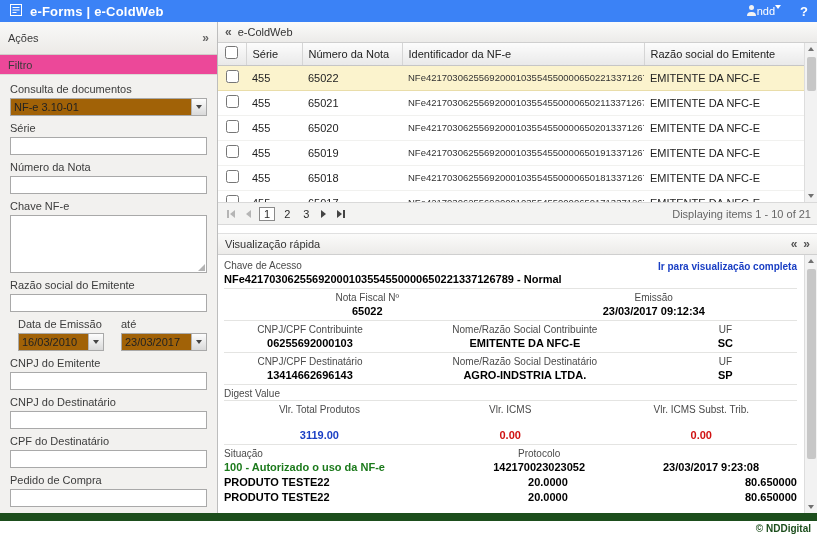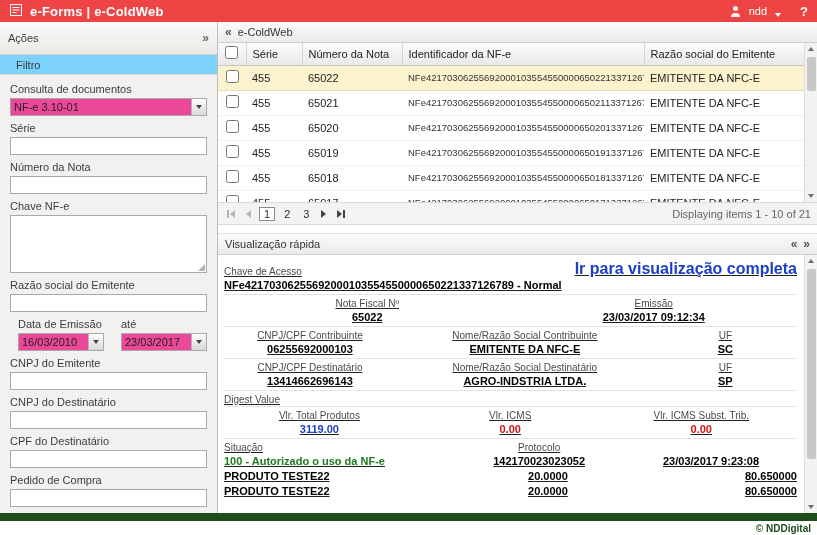--- a/index.html
+++ b/index.html
@@ -7,7 +7,7 @@
   body { font-family:"Liberation Sans", sans-serif; font-size:11px; color:#222; background:#fff; }
 
   
-  .topbar { height:22px; background:#ef4444; display:flex; align-items:center; gap:7px; padding:0 9px; color:#fff; }
+  .topbar { height:22px; background:#3b82f6; display:flex; align-items:center; gap:7px; padding:0 9px; color:#fff; }
   .app-title { font-size:13px; font-weight:bold; letter-spacing:.2px; }
   .flex-spacer { flex:1; }
   .user-chip { display:flex; align-items:flex-end; gap:8px; cursor:pointer; }

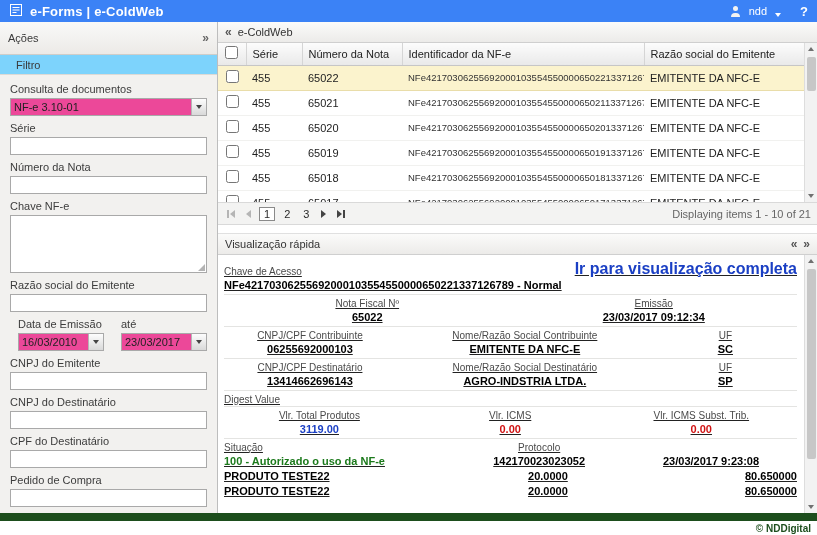--- a/index.html
+++ b/index.html
@@ -10,7 +10,7 @@
   .topbar { height:22px; background:#3b82f6; display:flex; align-items:center; gap:7px; padding:0 9px; color:#fff; }
   .app-title { font-size:13px; font-weight:bold; letter-spacing:.2px; }
   .flex-spacer { flex:1; }
-  .user-chip { display:flex; align-items:flex-end; gap:8px; cursor:pointer; }
+  .user-chip { display:flex; align-items:flex-start; gap:0; cursor:pointer; }
   .user-icon { width:11px; height:11px; position:relative; display:inline-block; }
   .user-icon::before { content:""; position:absolute; top:0; left:3px; width:5px; height:5px; border-radius:50%; background:#f2f2f2; }
   .user-icon::after  { content:""; position:absolute; bottom:0; left:1px; width:9px; height:4px; border-radius:4px 4px 0 0; background:#f2f2f2; }

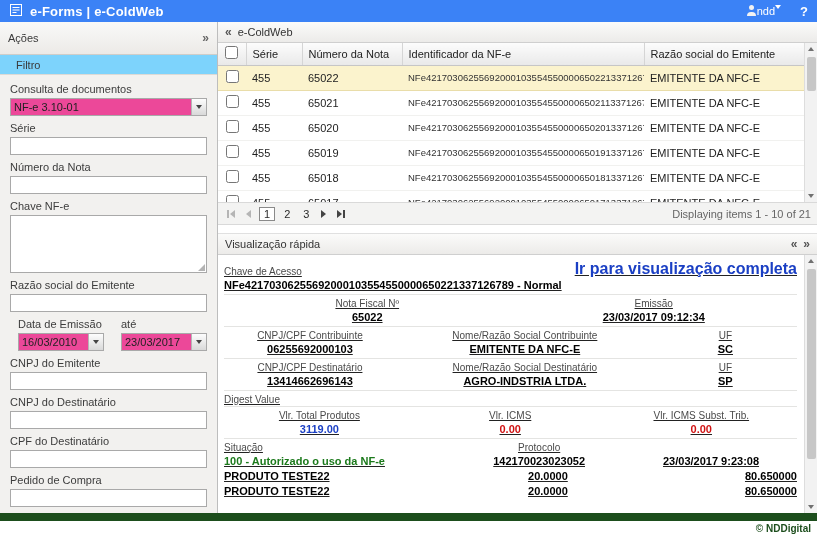--- a/index.html
+++ b/index.html
@@ -24,7 +24,7 @@
   .sidebar { width:218px; background:#f2f1ef; border-right:1px solid #bdbdbd; display:flex; flex-direction:column; }
   .side-titlebar { height:22px; background:linear-gradient(#f9f9f8,#eceae7); border-bottom:1px solid #cfcdc9; display:flex; align-items:center; padding:16px 8px; color:#3a3a3a; }
   .side-titlebar .chev { margin-left:auto; color:#666; font-weight:bold; cursor:pointer; font-size:12px; }
-  .side-subtitle { height:20px; display:flex; align-items:center; padding:0 16px; border-bottom:1px solid #dcdad6; color:#3a3a3a; background:#7dd3fc; }
+  .side-subtitle { height:20px; display:flex; align-items:center; padding:0 8px; border-bottom:1px solid #dcdad6; color:#3a3a3a; background:#ec4899; }
   .side-form { flex:1; padding:6px 10px 0; overflow:hidden; }
   .f-label { display:block; margin:6px 0 2px; color:#3c3c3c; line-height:13px; }
   .f-label.first { margin-top:2px; }

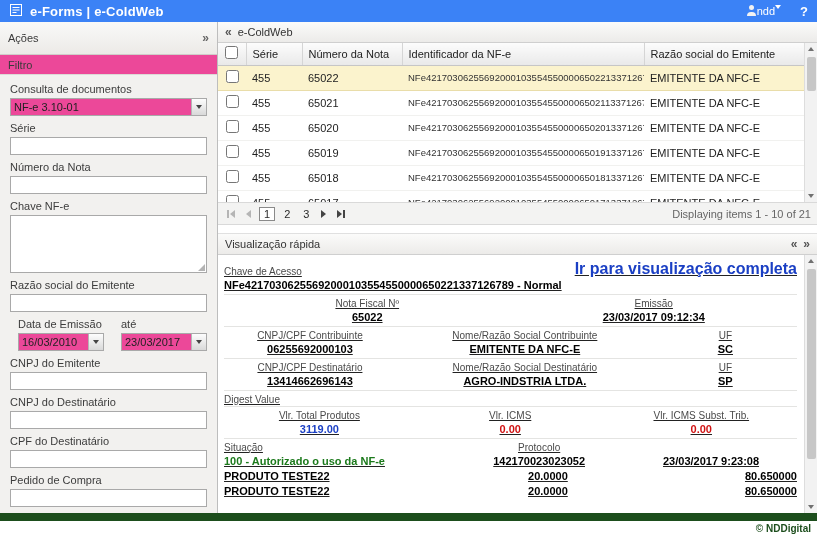--- a/index.html
+++ b/index.html
@@ -29,7 +29,7 @@
   .f-label { display:block; margin:6px 0 2px; color:#3c3c3c; line-height:13px; }
   .f-label.first { margin-top:2px; }
   .tbox { display:block; width:100%; height:18px; background:#fff; border:1px solid #a9a9a9; padding:0 3px; font-family:inherit; font-size:11px; color:#222; }
-  .combo { height:18px; background:#ec4899; border:1px solid #a9a9a9; display:flex; align-items:center; cursor:pointer; }
+  .combo { height:18px; background:#a16207; border:1px solid #a9a9a9; display:flex; align-items:center; cursor:pointer; }
   .combo .val { flex:1; padding:0 3px; white-space:nowrap; overflow:hidden; }
   .combo .cbtn { width:15px; align-self:stretch; background:linear-gradient(#fdfdfd,#d9d9d9); border-left:1px solid #b5b5b5; display:flex; align-items:center; justify-content:center; }
   .combo .cbtn i { width:0; height:0; border-left:3px solid transparent; border-right:3px solid transparent; border-top:4px solid #444; }

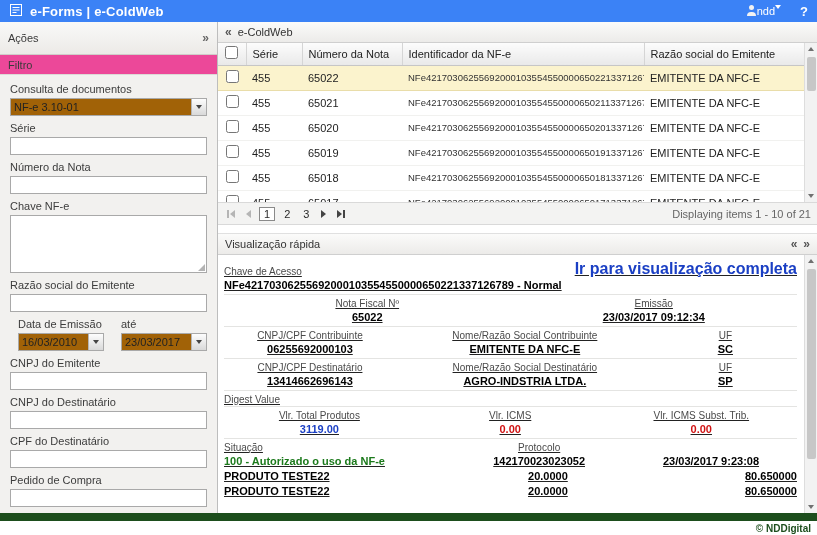--- a/index.html
+++ b/index.html
@@ -81,7 +81,7 @@
   
   .preview-panel { flex:1; display:flex; flex-direction:column; min-height:0; border-top:1px solid #e0e0e0; }
   .preview-body { position:relative; flex:1; overflow:hidden; }
-  .preview-content { padding:2px 20px 0 6px;text-decoration:underline; }
+  .preview-content { padding:2px 20px 0 6px; }
   .prow { display:flex; align-items:flex-end; }
   .prow.lr { padding-top:3px; }
   .plabel { color:#4a4a4a; font-size:10px; line-height:12px; display:block; }

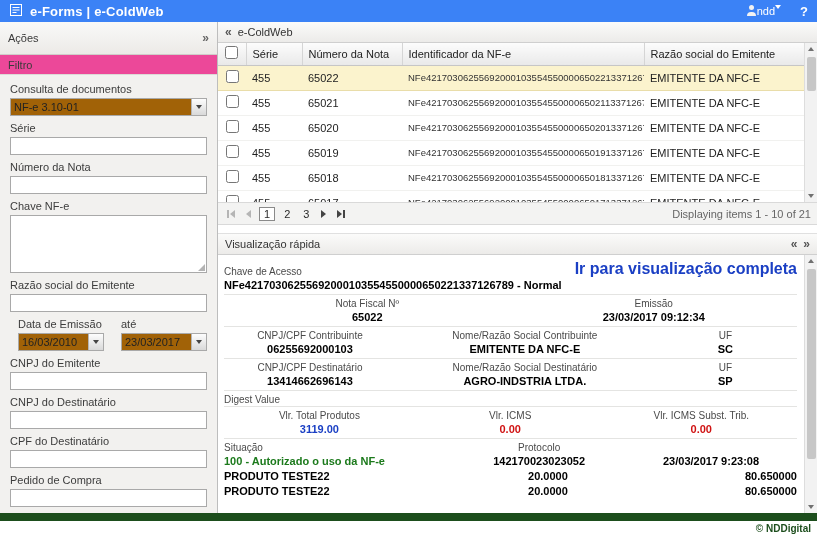--- a/index.html
+++ b/index.html
@@ -91,7 +91,7 @@
   .tc { text-align:center; } .tr { text-align:right; }
   .c50{width:50%} .c30{width:30%} .c45{width:45%} .c25{width:25%}
   .c33{width:33.3%} .c34{width:33.4%} .c40{width:40%} .c20{width:20%}
-  .plink { margin-left:auto; color:#1a3fc4; font-weight:bold; font-size:16px; cursor:pointer; }
+  .plink { margin-left:auto; color:#1a3fc4; font-weight:bold; font-size:10px; cursor:pointer; }
   .blue { color:#1a3fc4; } .red { color:#d01212; } .green { color:#1c7a1c; }
   .prod-row .col { line-height:13px; }
 

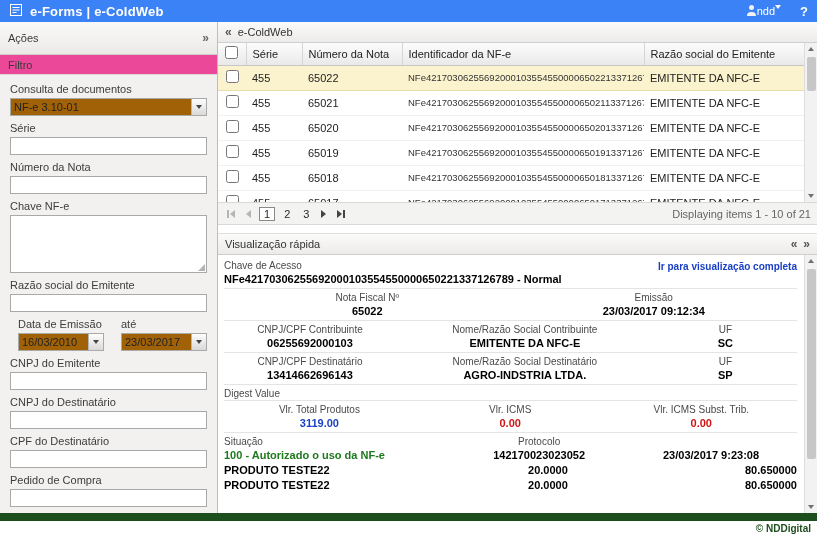--- a/index.html
+++ b/index.html
@@ -92,7 +92,7 @@
   .c50{width:50%} .c30{width:30%} .c45{width:45%} .c25{width:25%}
   .c33{width:33.3%} .c34{width:33.4%} .c40{width:40%} .c20{width:20%}
   .plink { margin-left:auto; color:#1a3fc4; font-weight:bold; font-size:10px; cursor:pointer; }
-  .blue { color:#1a3fc4; } .red { color:#d01212; } .green { color:#1c7a1c; }
+  .blue { color:#1a3fc4; } .red { color:#d01212;margin-top:12px; } .green { color:#1c7a1c; }
   .prod-row .col { line-height:13px; }
 
   

